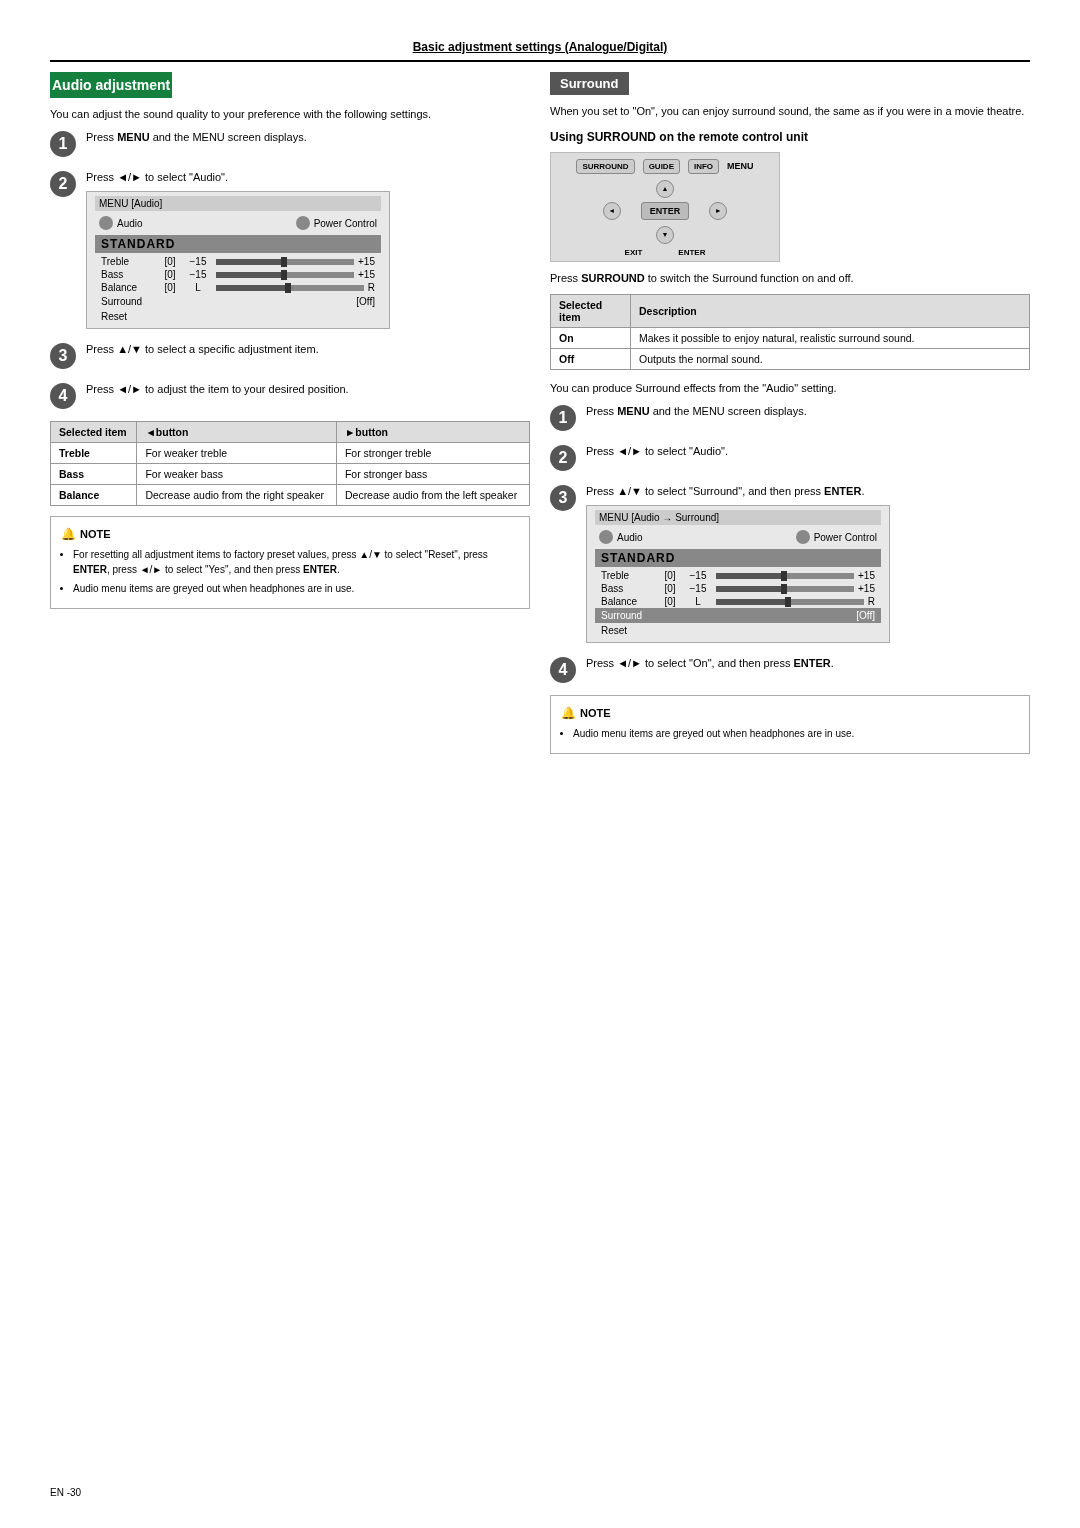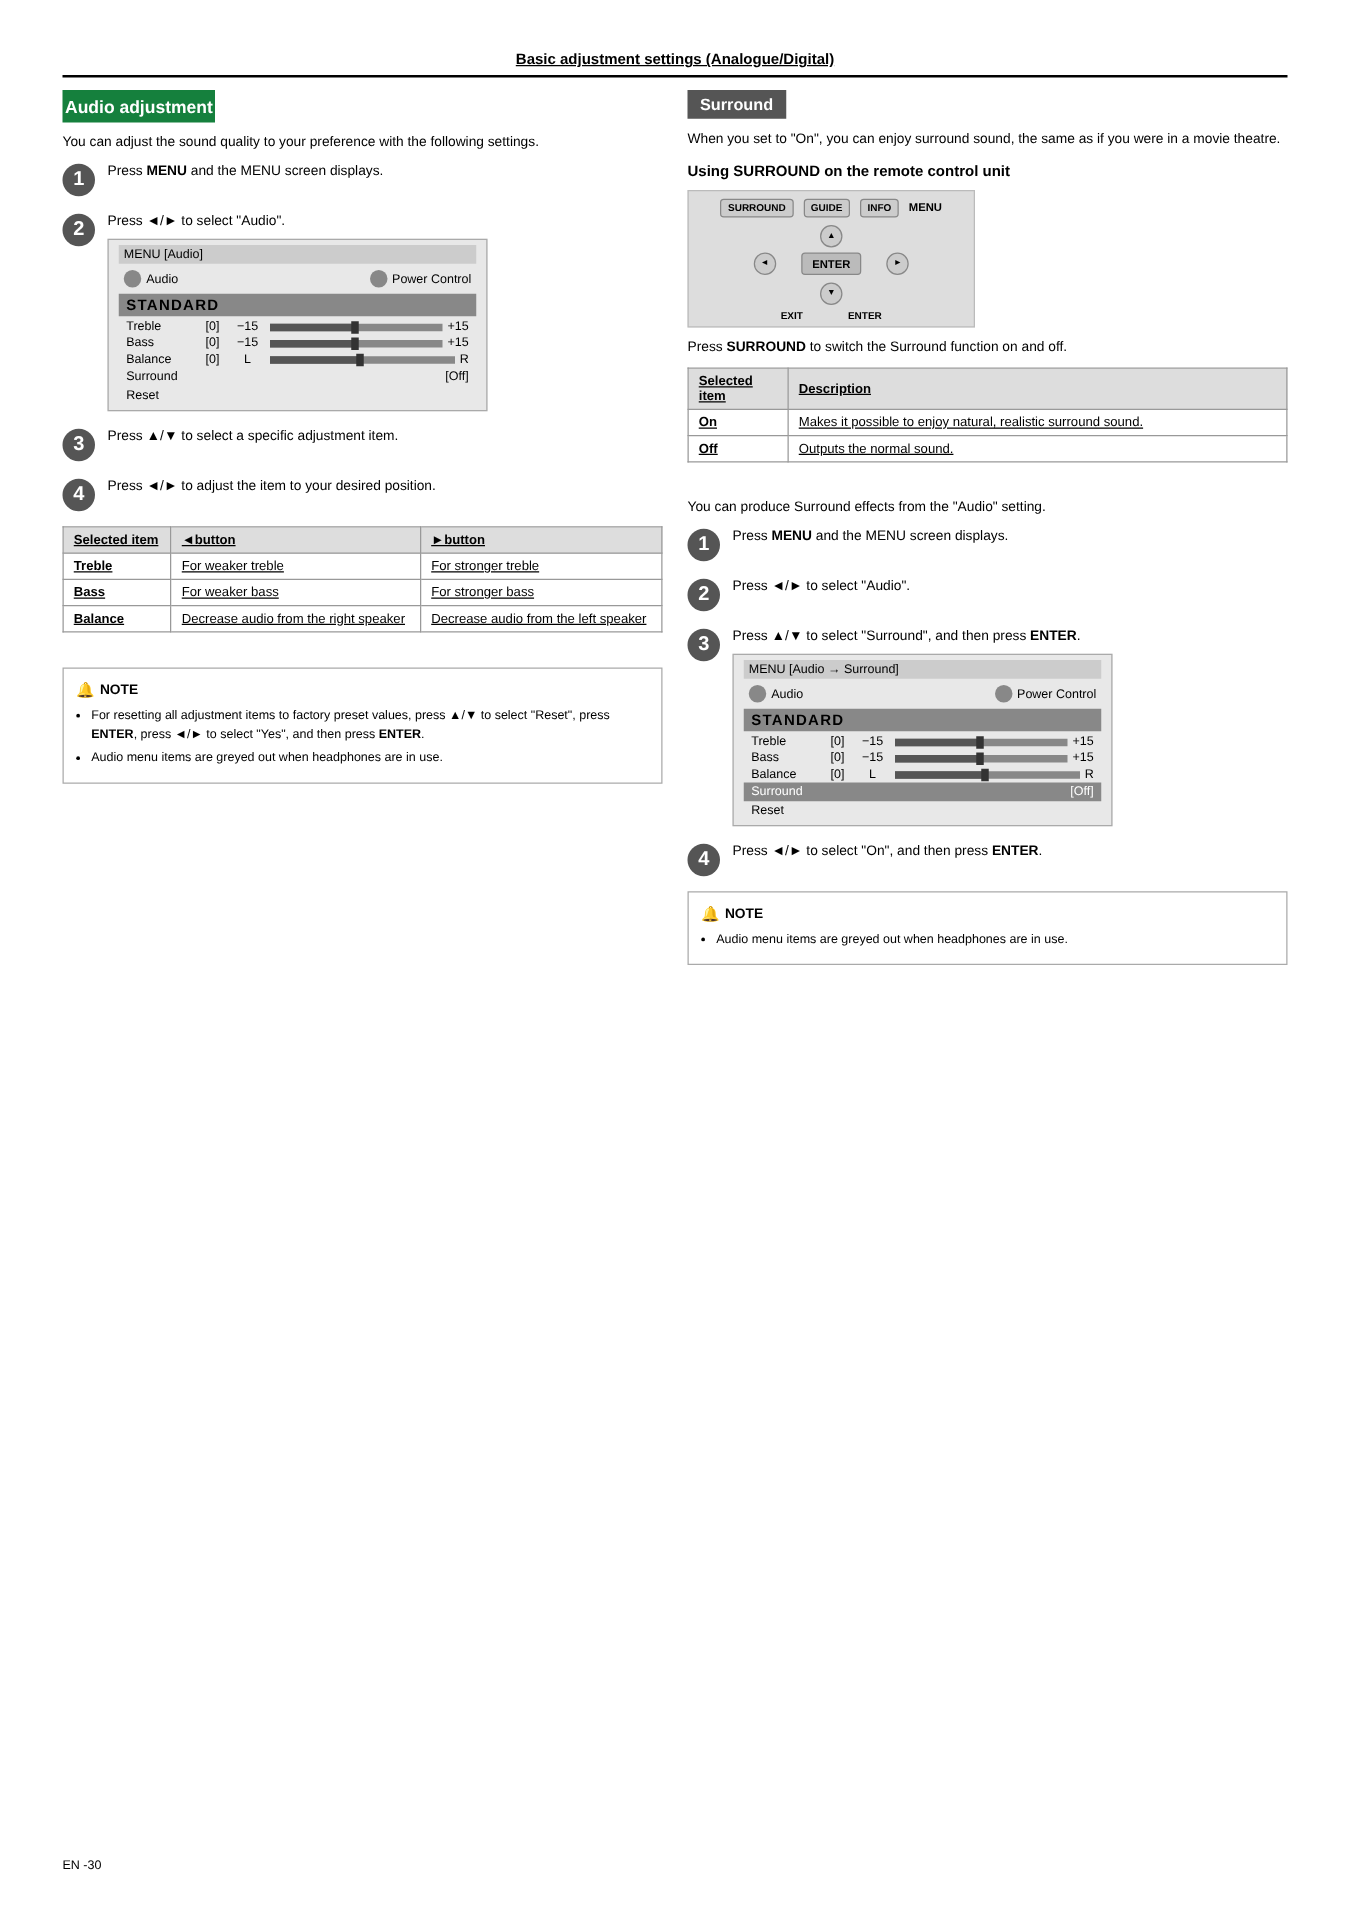--- a/index.html
+++ b/index.html
@@ -168,8 +168,7 @@
       width: 100%;
       font-size: 10.5px;
       margin-top: 8px;
-      margin-bottom: 28px;
-      text-decoration: underline;
+      margin-bottom: 10px;
     }
 
     th {

